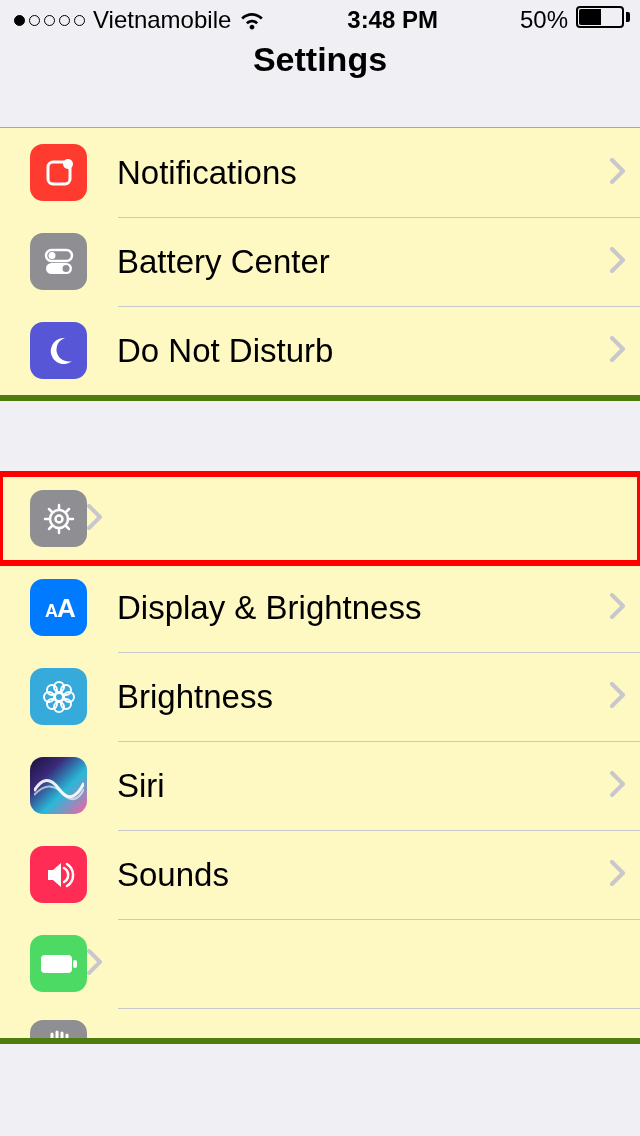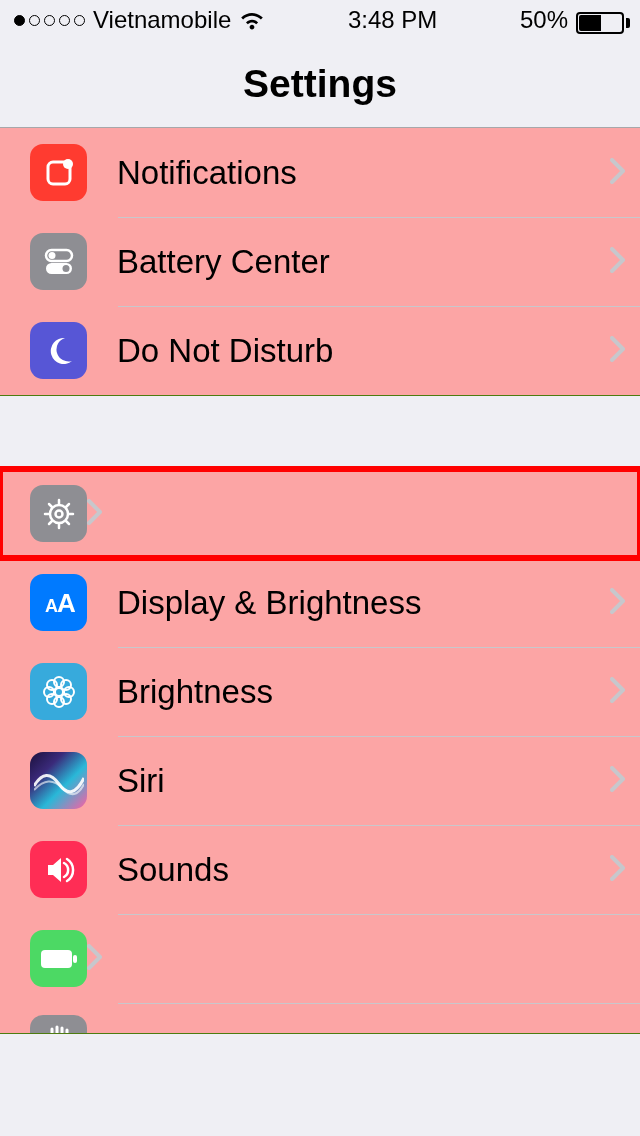--- a/index.html
+++ b/index.html
@@ -139,7 +139,7 @@
       </svg>
     </span>
   </div>
-  <span style="font-weight:400;">3:48 PM</span>
+  <span style="font-weight:700;">3:48 PM</span>
   <div class="status-right">
     <span>50%</span>
     <span class="battery">

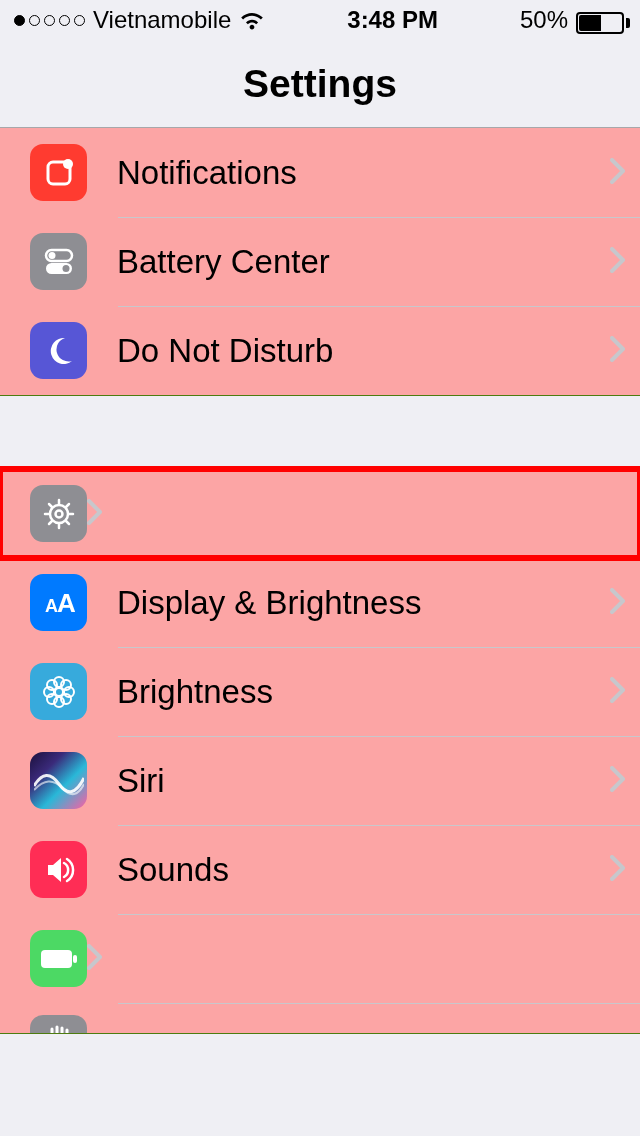--- a/index.html
+++ b/index.html
@@ -24,7 +24,7 @@
     gap: 23px;
   }
   .status-left  { display: flex; align-items: center; gap: 8px; }
-  .status-right { display: flex; align-items: flex-end; gap: 8px; }
+  .status-right { display: flex; align-items: flex-start; gap: 8px; }
   .signal-dots { display: flex; gap: 4px; }
   .signal-dots span {
     width: 11px; height: 11px; border-radius: 50%;

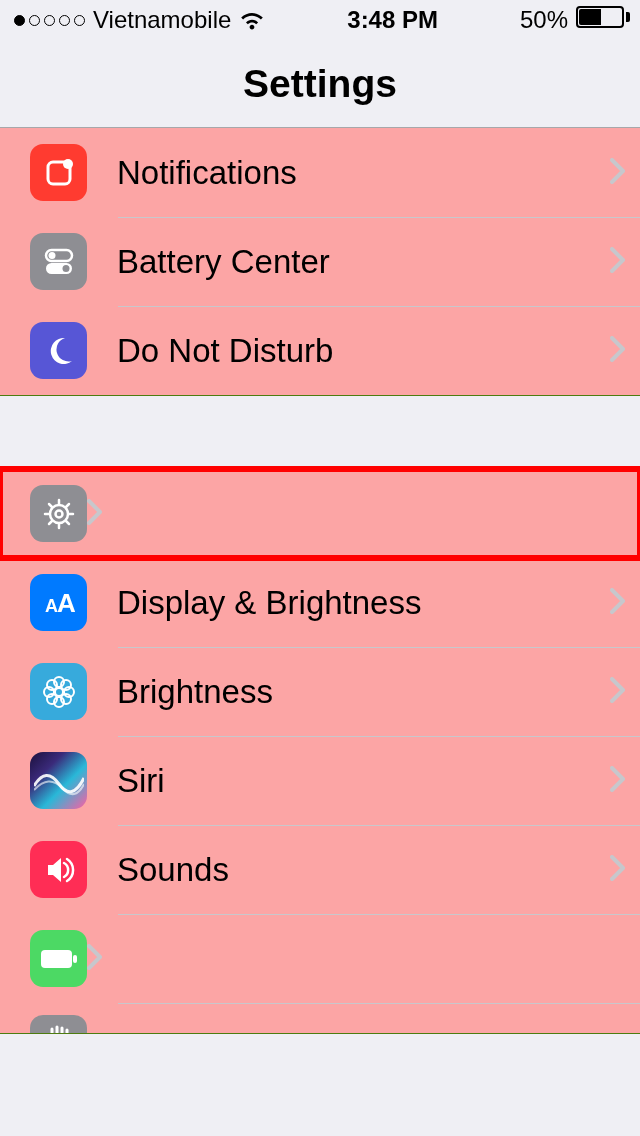--- a/index.html
+++ b/index.html
@@ -52,10 +52,9 @@
   .nav-bar {
     height: 88px;
     display: flex;
-    align-items: center;
     justify-content: center;
     border-bottom: 1px solid #a7a7aa;
-    font-size: 39px;
+    font-size: 34px;
     font-weight: 700;
     color: #000;
   }

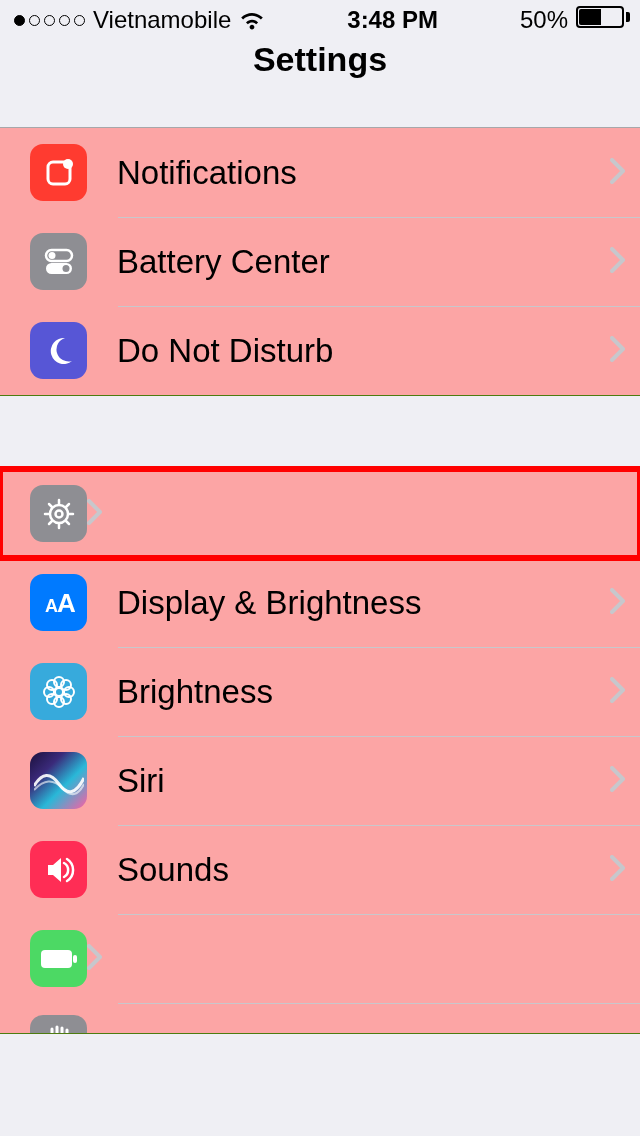--- a/index.html
+++ b/index.html
@@ -61,9 +61,9 @@
 
   
   .group {
-    background: #fca5a5;
+    background: #fef9c3;
     border-top: 1px solid #c8c7cc;
-    border-bottom: 1px solid #4d7c0f;
+    border-bottom: 6px solid #4d7c0f;
   }
   .group.first { border-top: none; }
   .group + .group { margin-top: 72px; }

